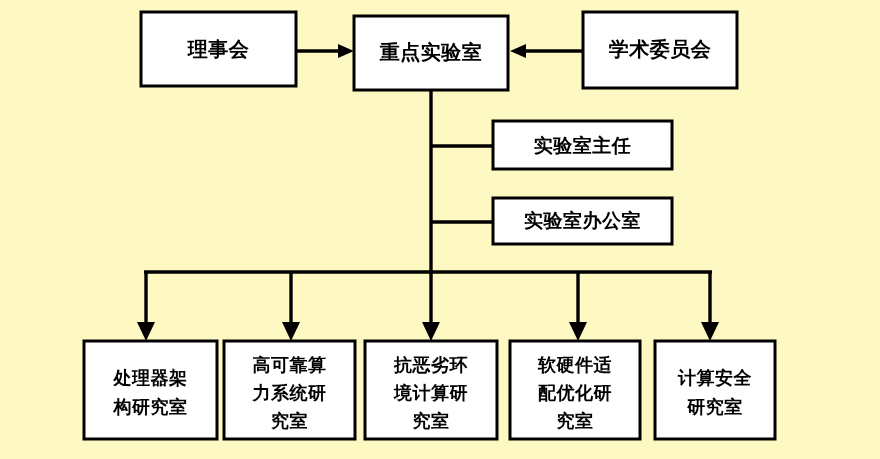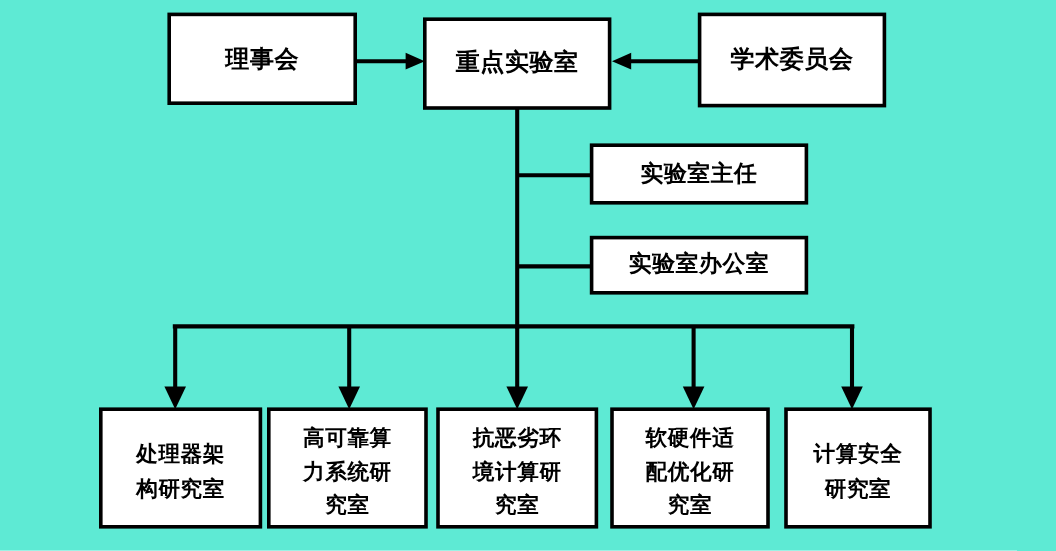--- a/index.html
+++ b/index.html
@@ -17,7 +17,7 @@
     position: relative;
     width: 880px;
     height: 459px;
-    background: #5eead4;
+    background: #fef9c3;
   }
   svg.chart-svg {
     position: absolute;

